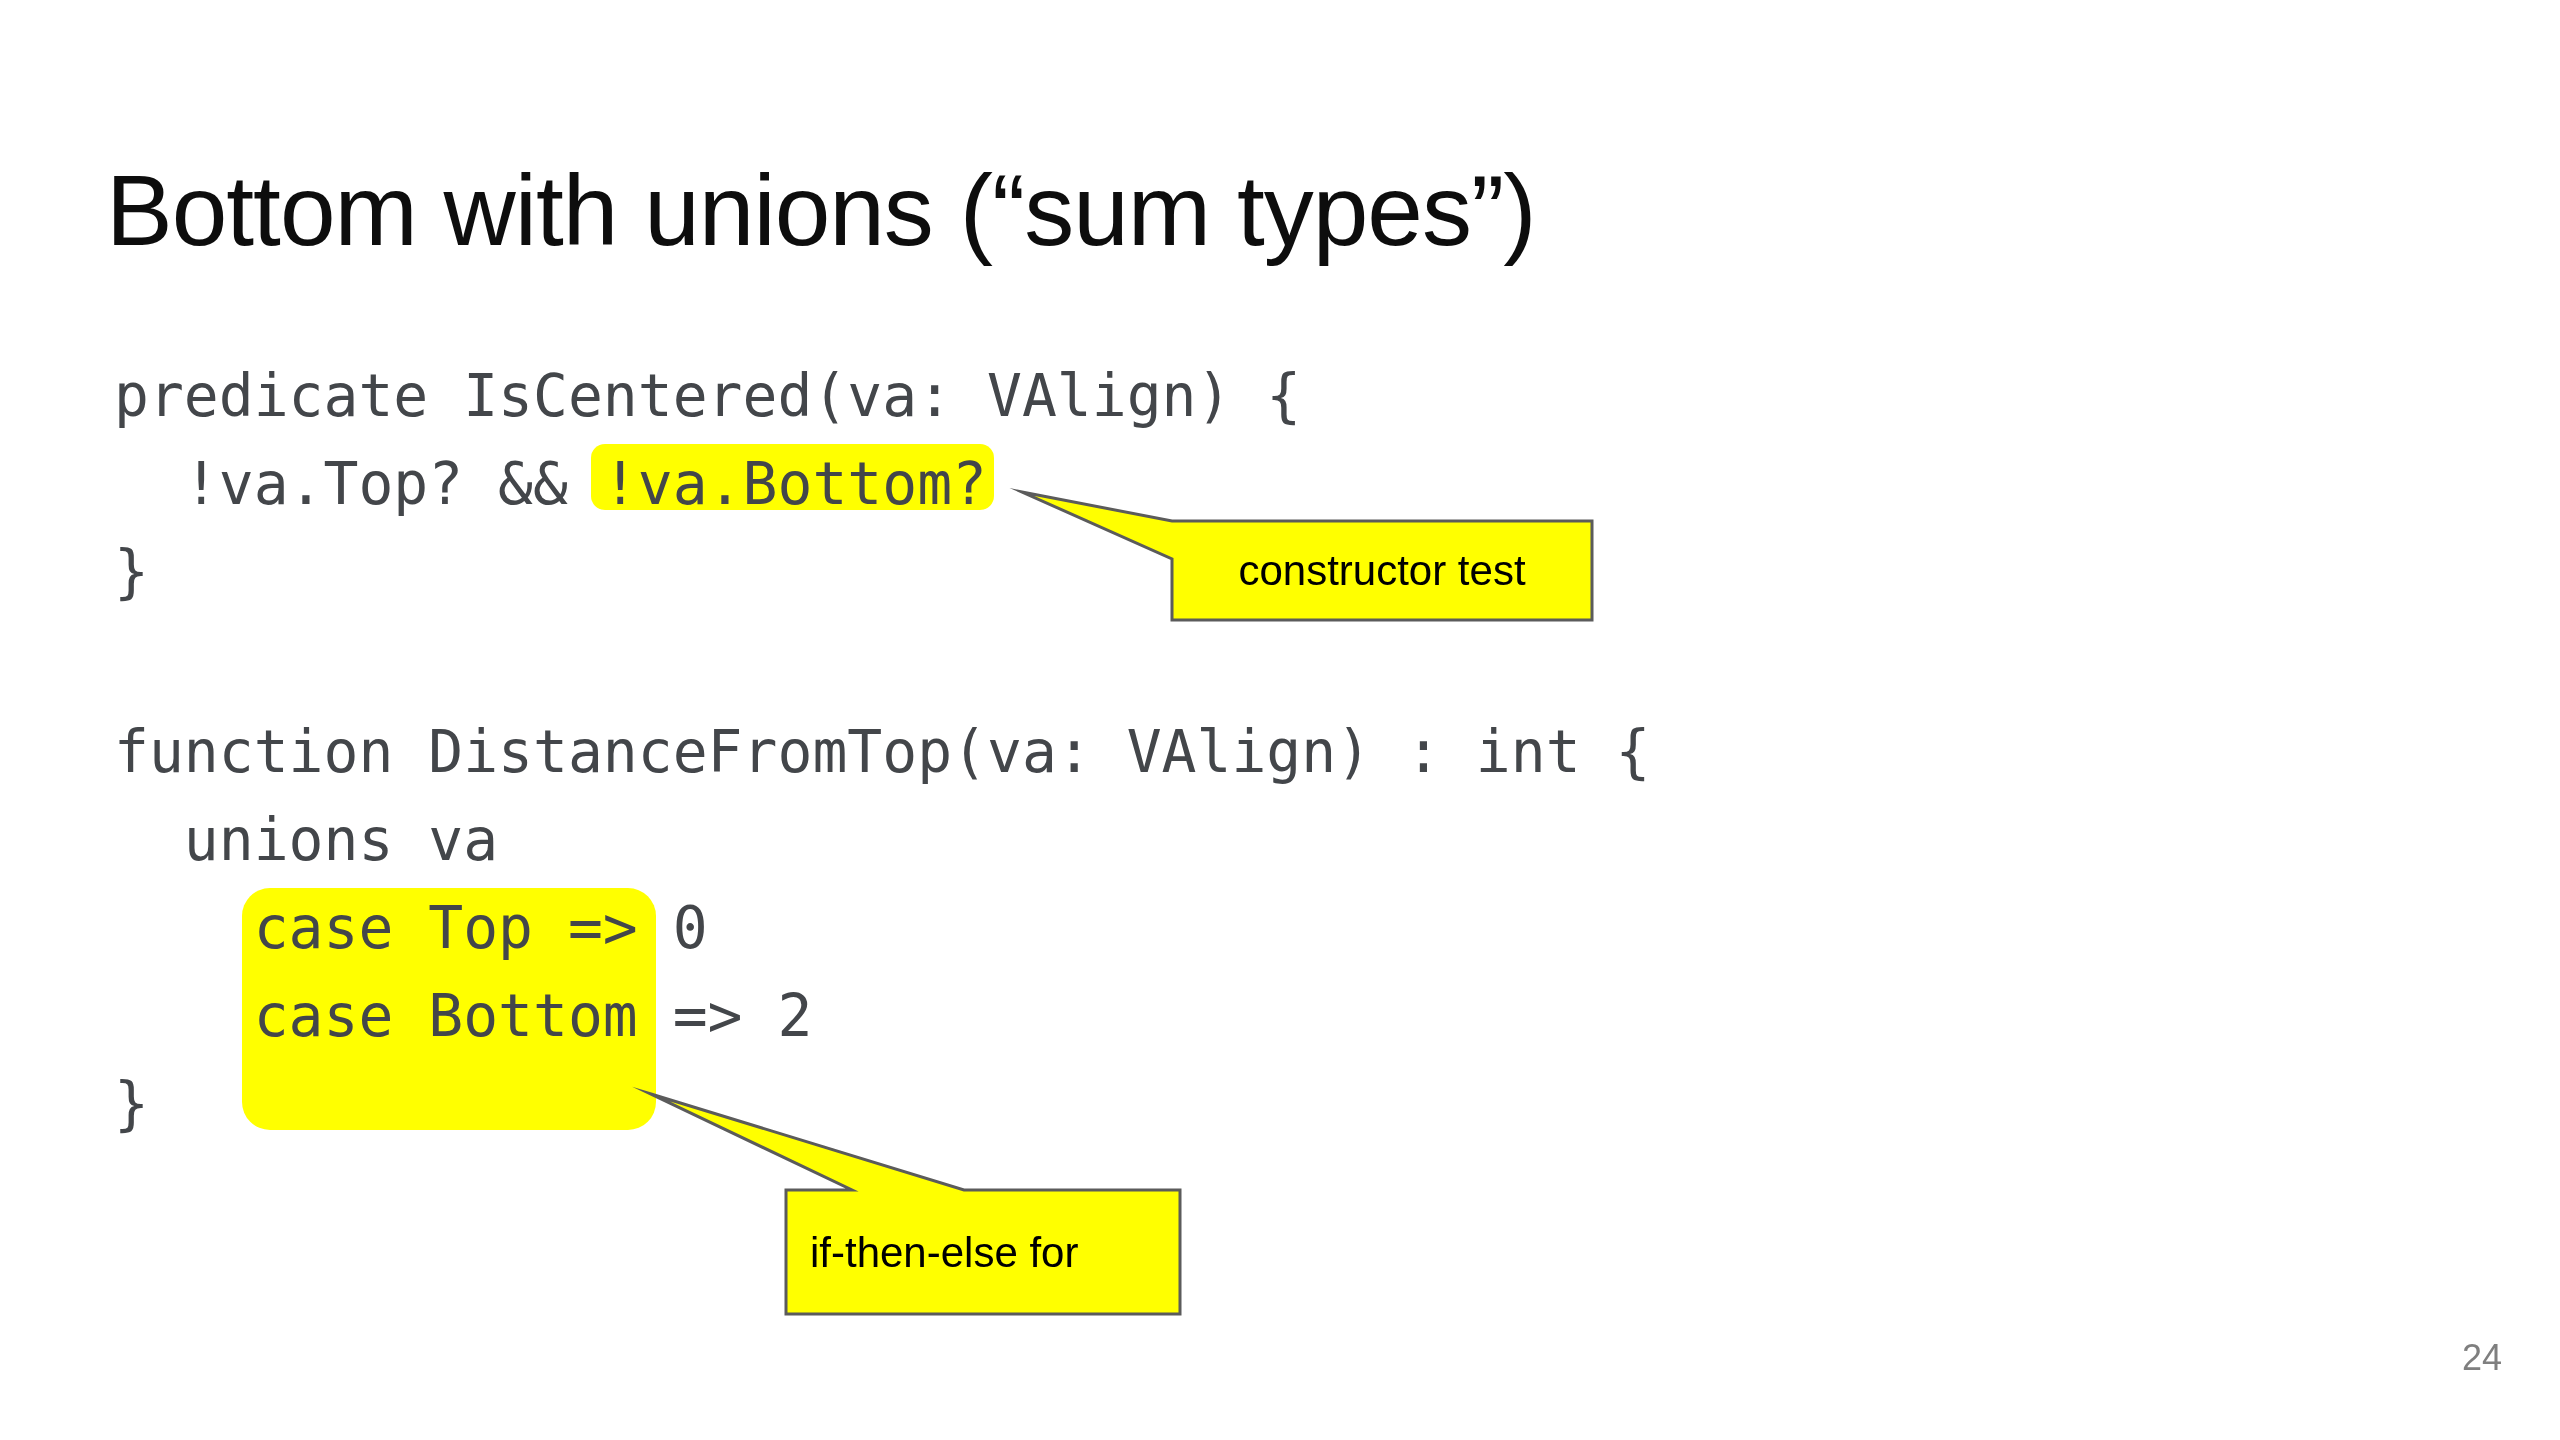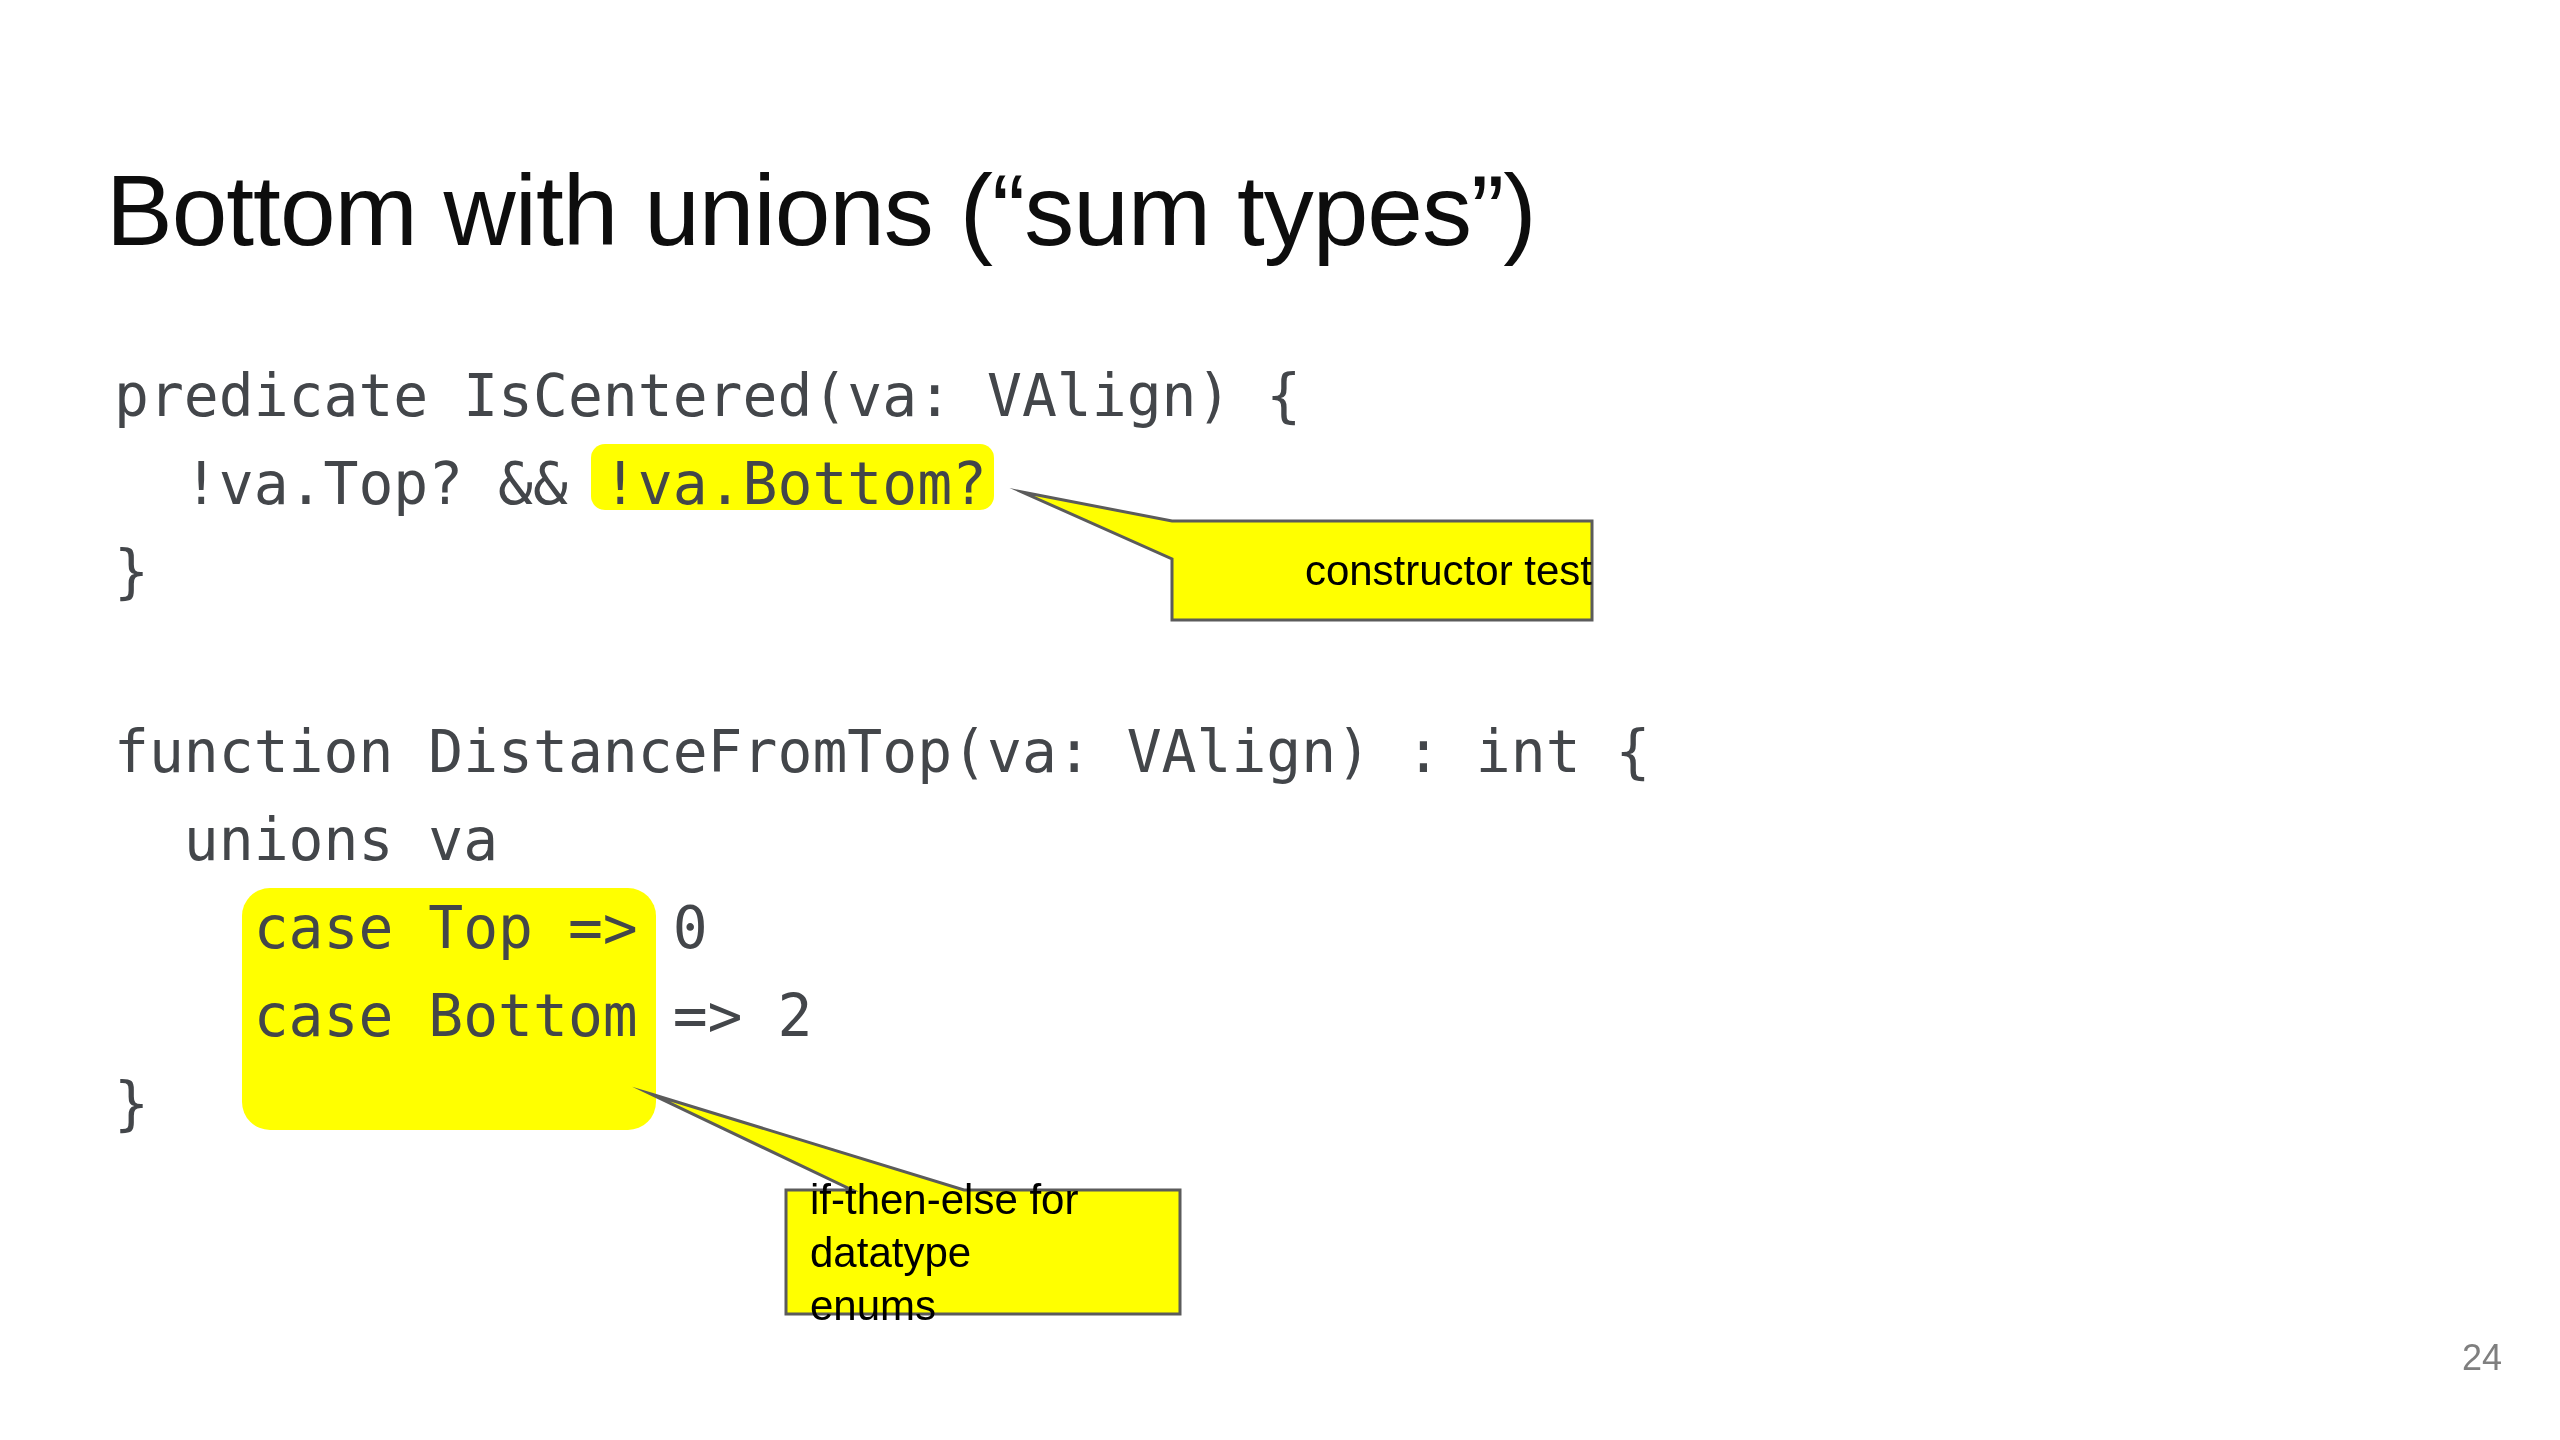--- a/index.html
+++ b/index.html
@@ -56,7 +56,7 @@
     width: 420px; height: 99px;
     display: flex;
     align-items: center;
-    justify-content: flex-end;
+    justify-content: center;
   }
   #callout-label-2 {
     left: 786px; top: 1190px;

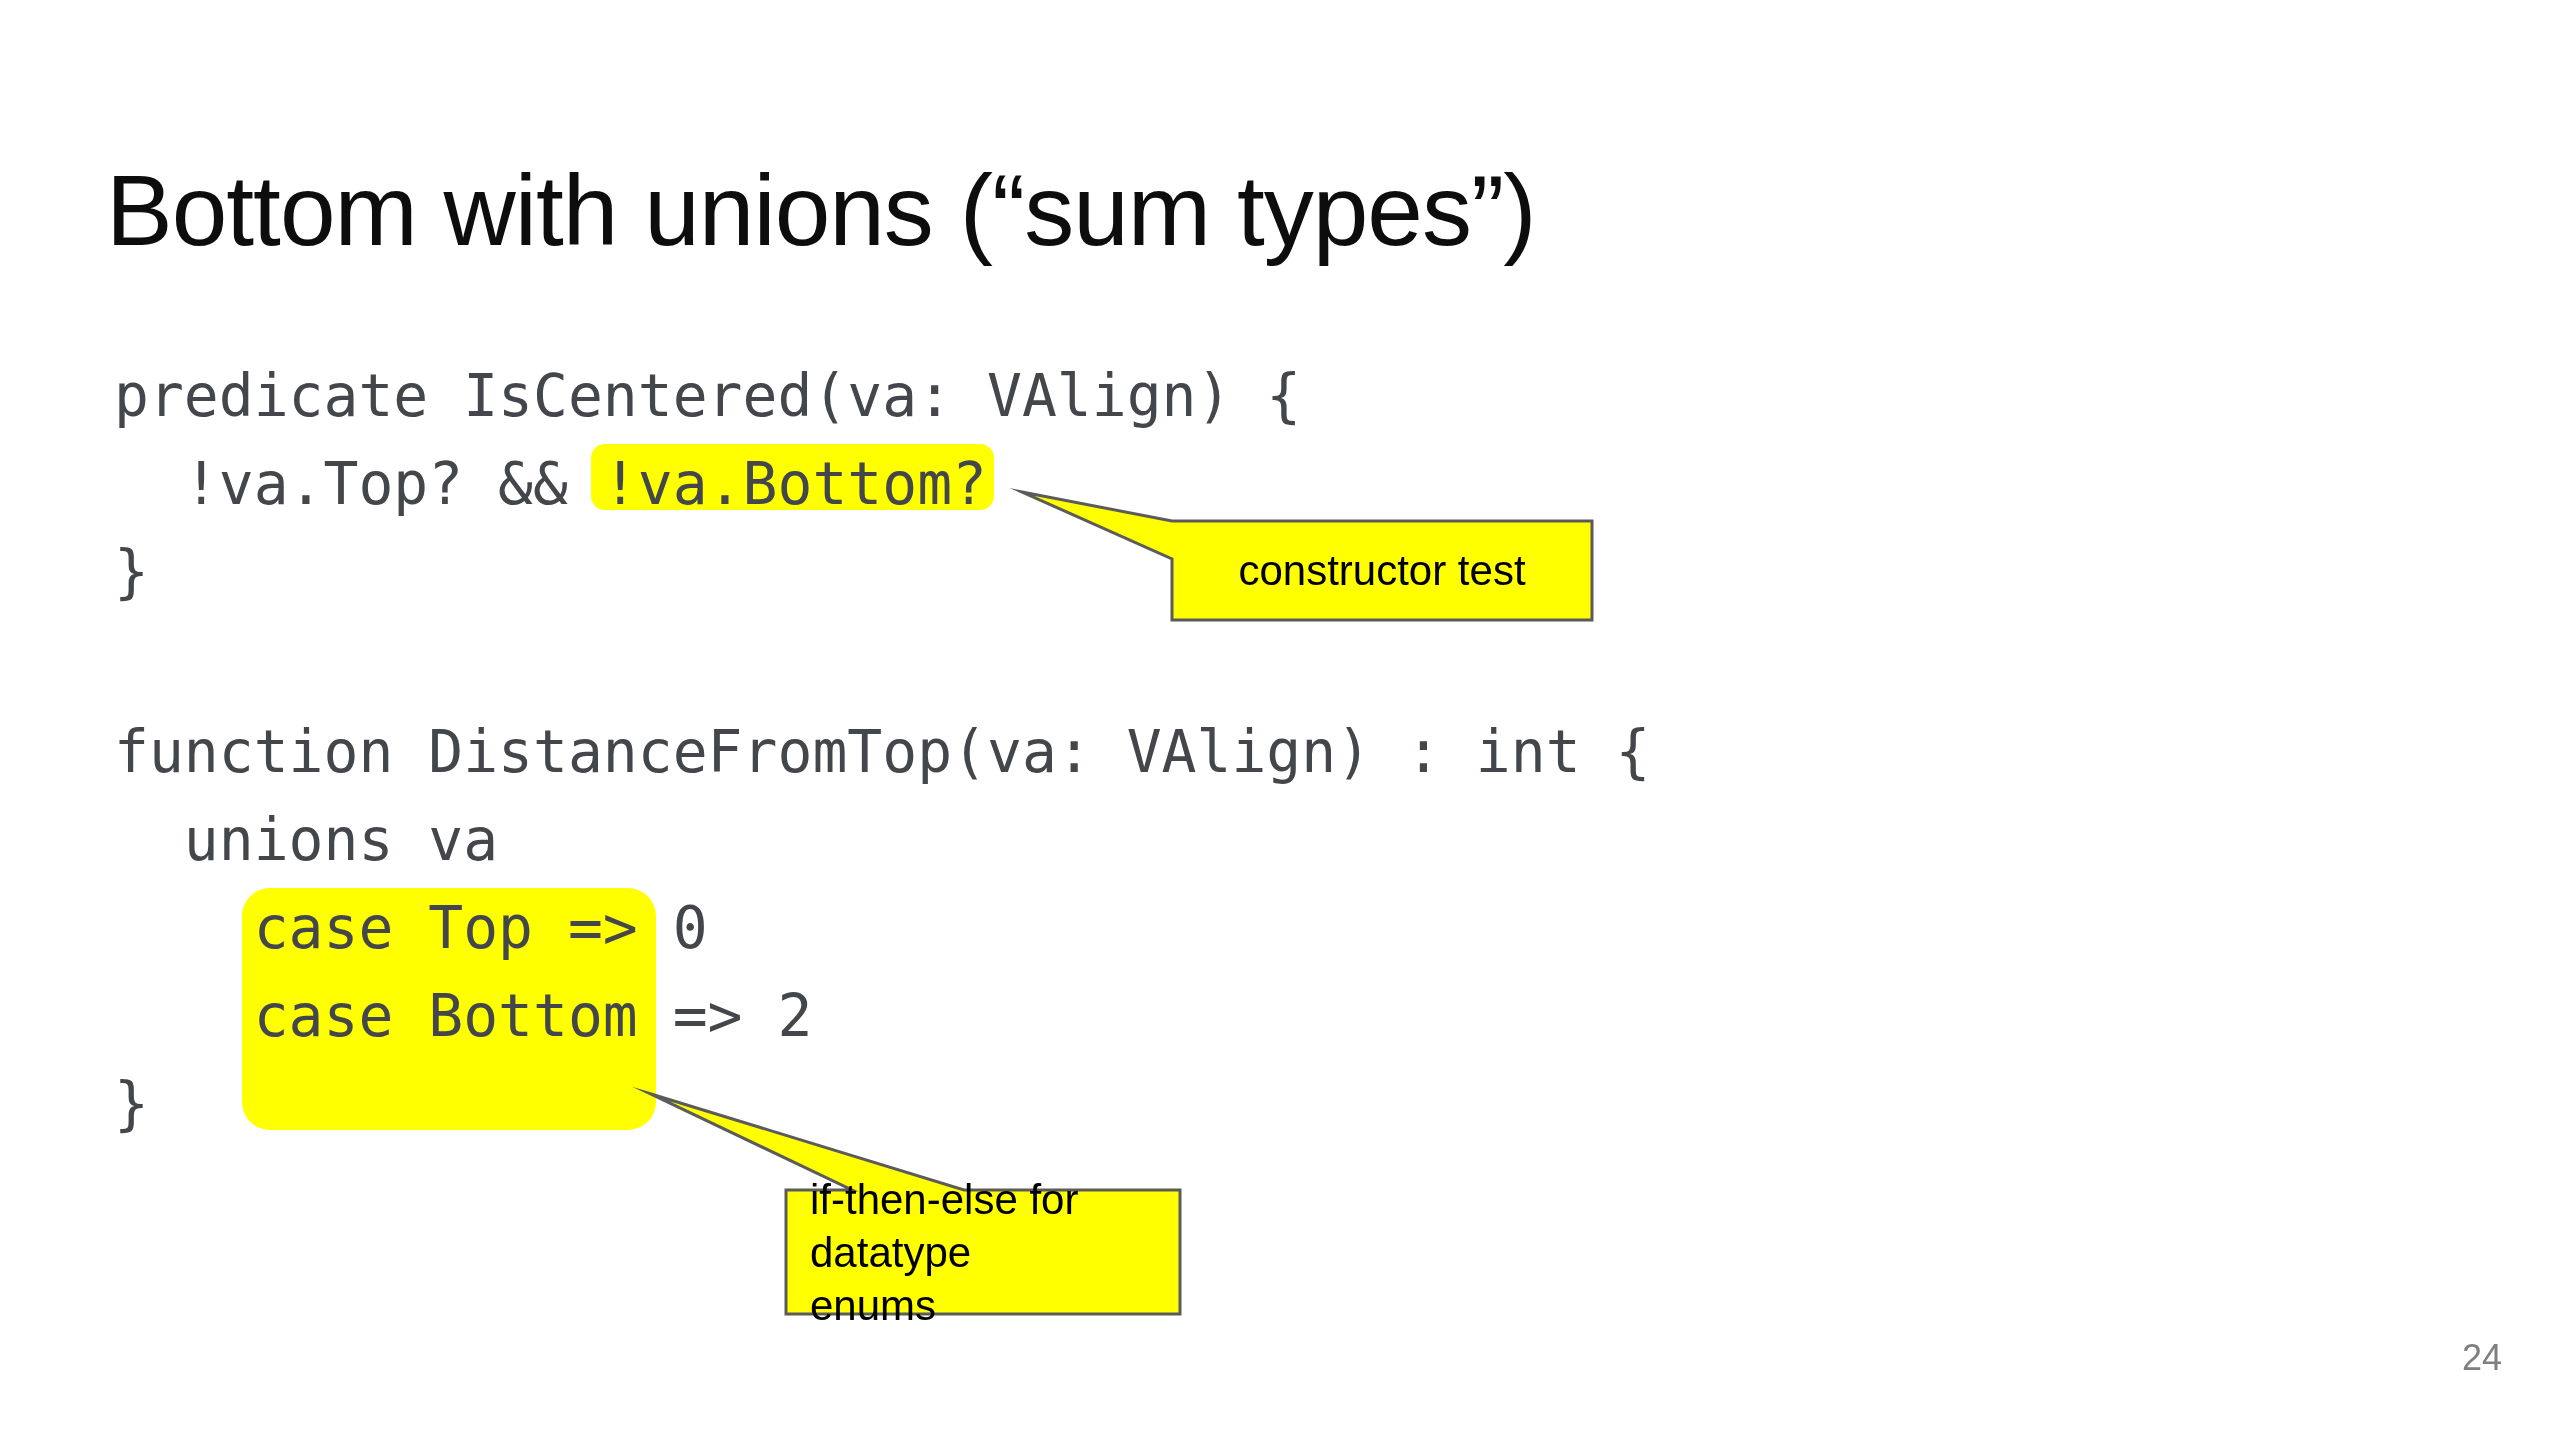--- a/index.html
+++ b/index.html
@@ -114,7 +114,6 @@
   </div>
   <div id="callout-label-2" class="callout-label">
     <span>if-then-else for</span>
-    <span>datatype enums</span>
   </div>
 
   <div class="page-number">24</div>

